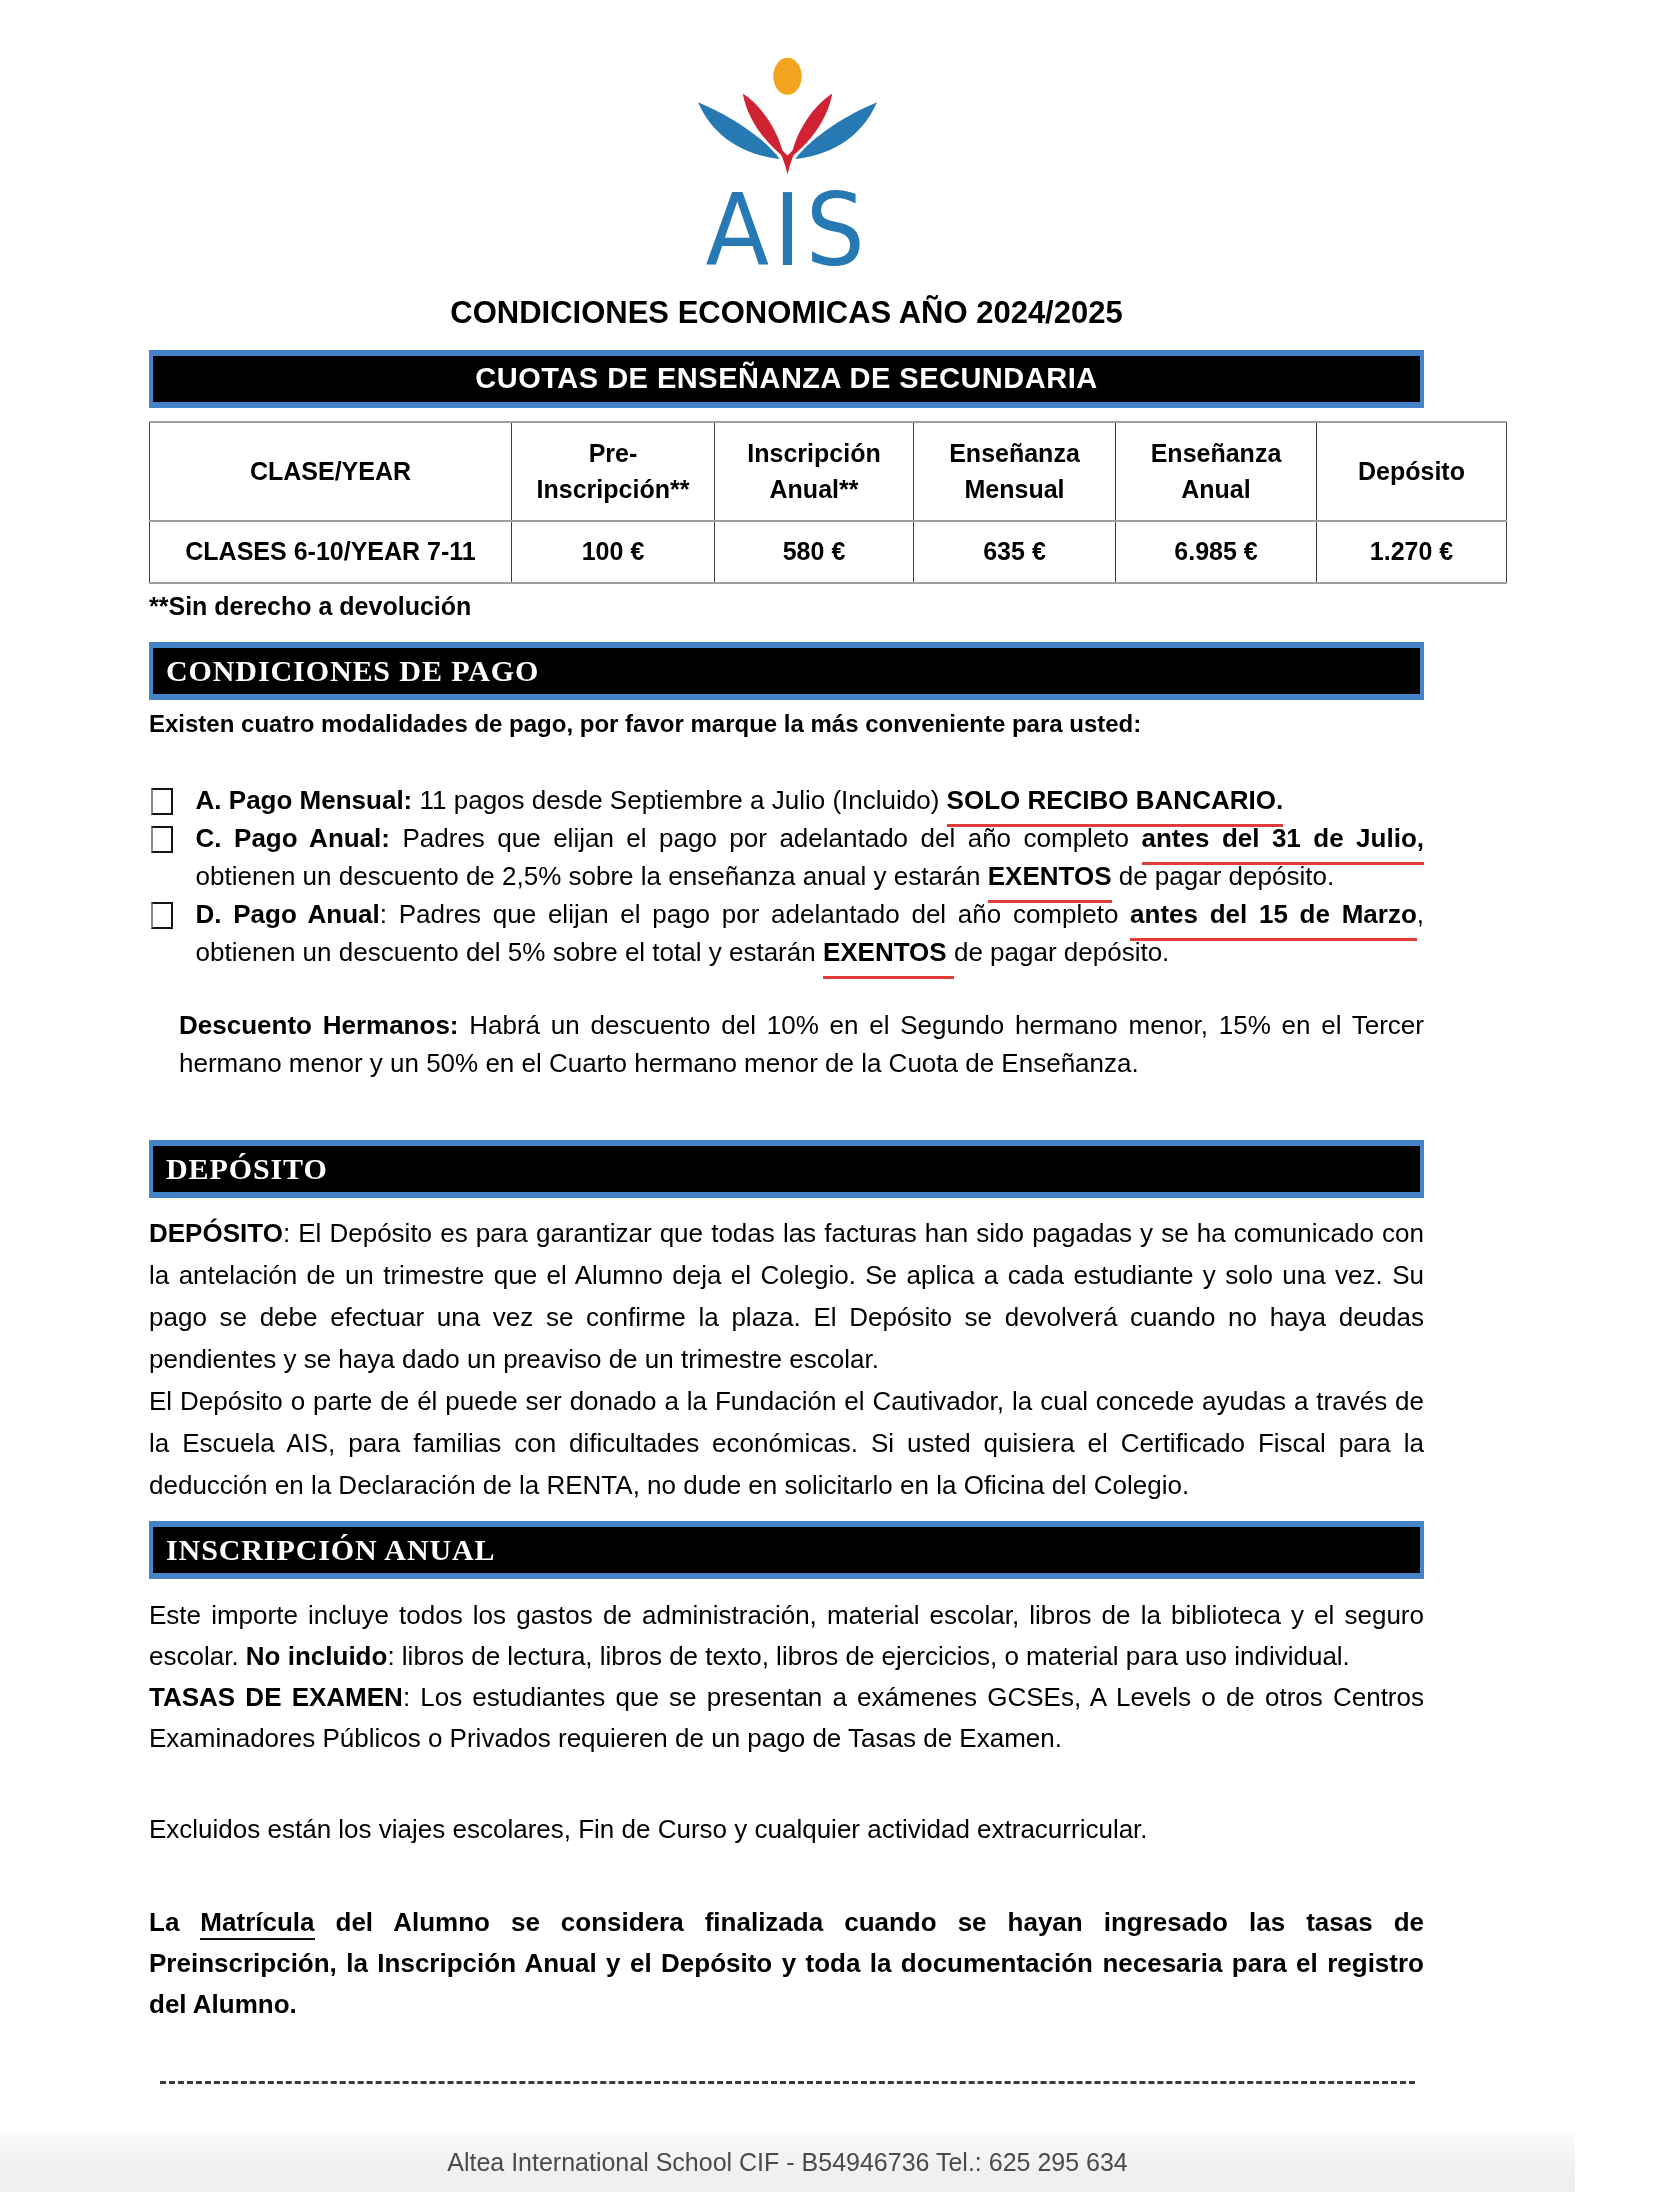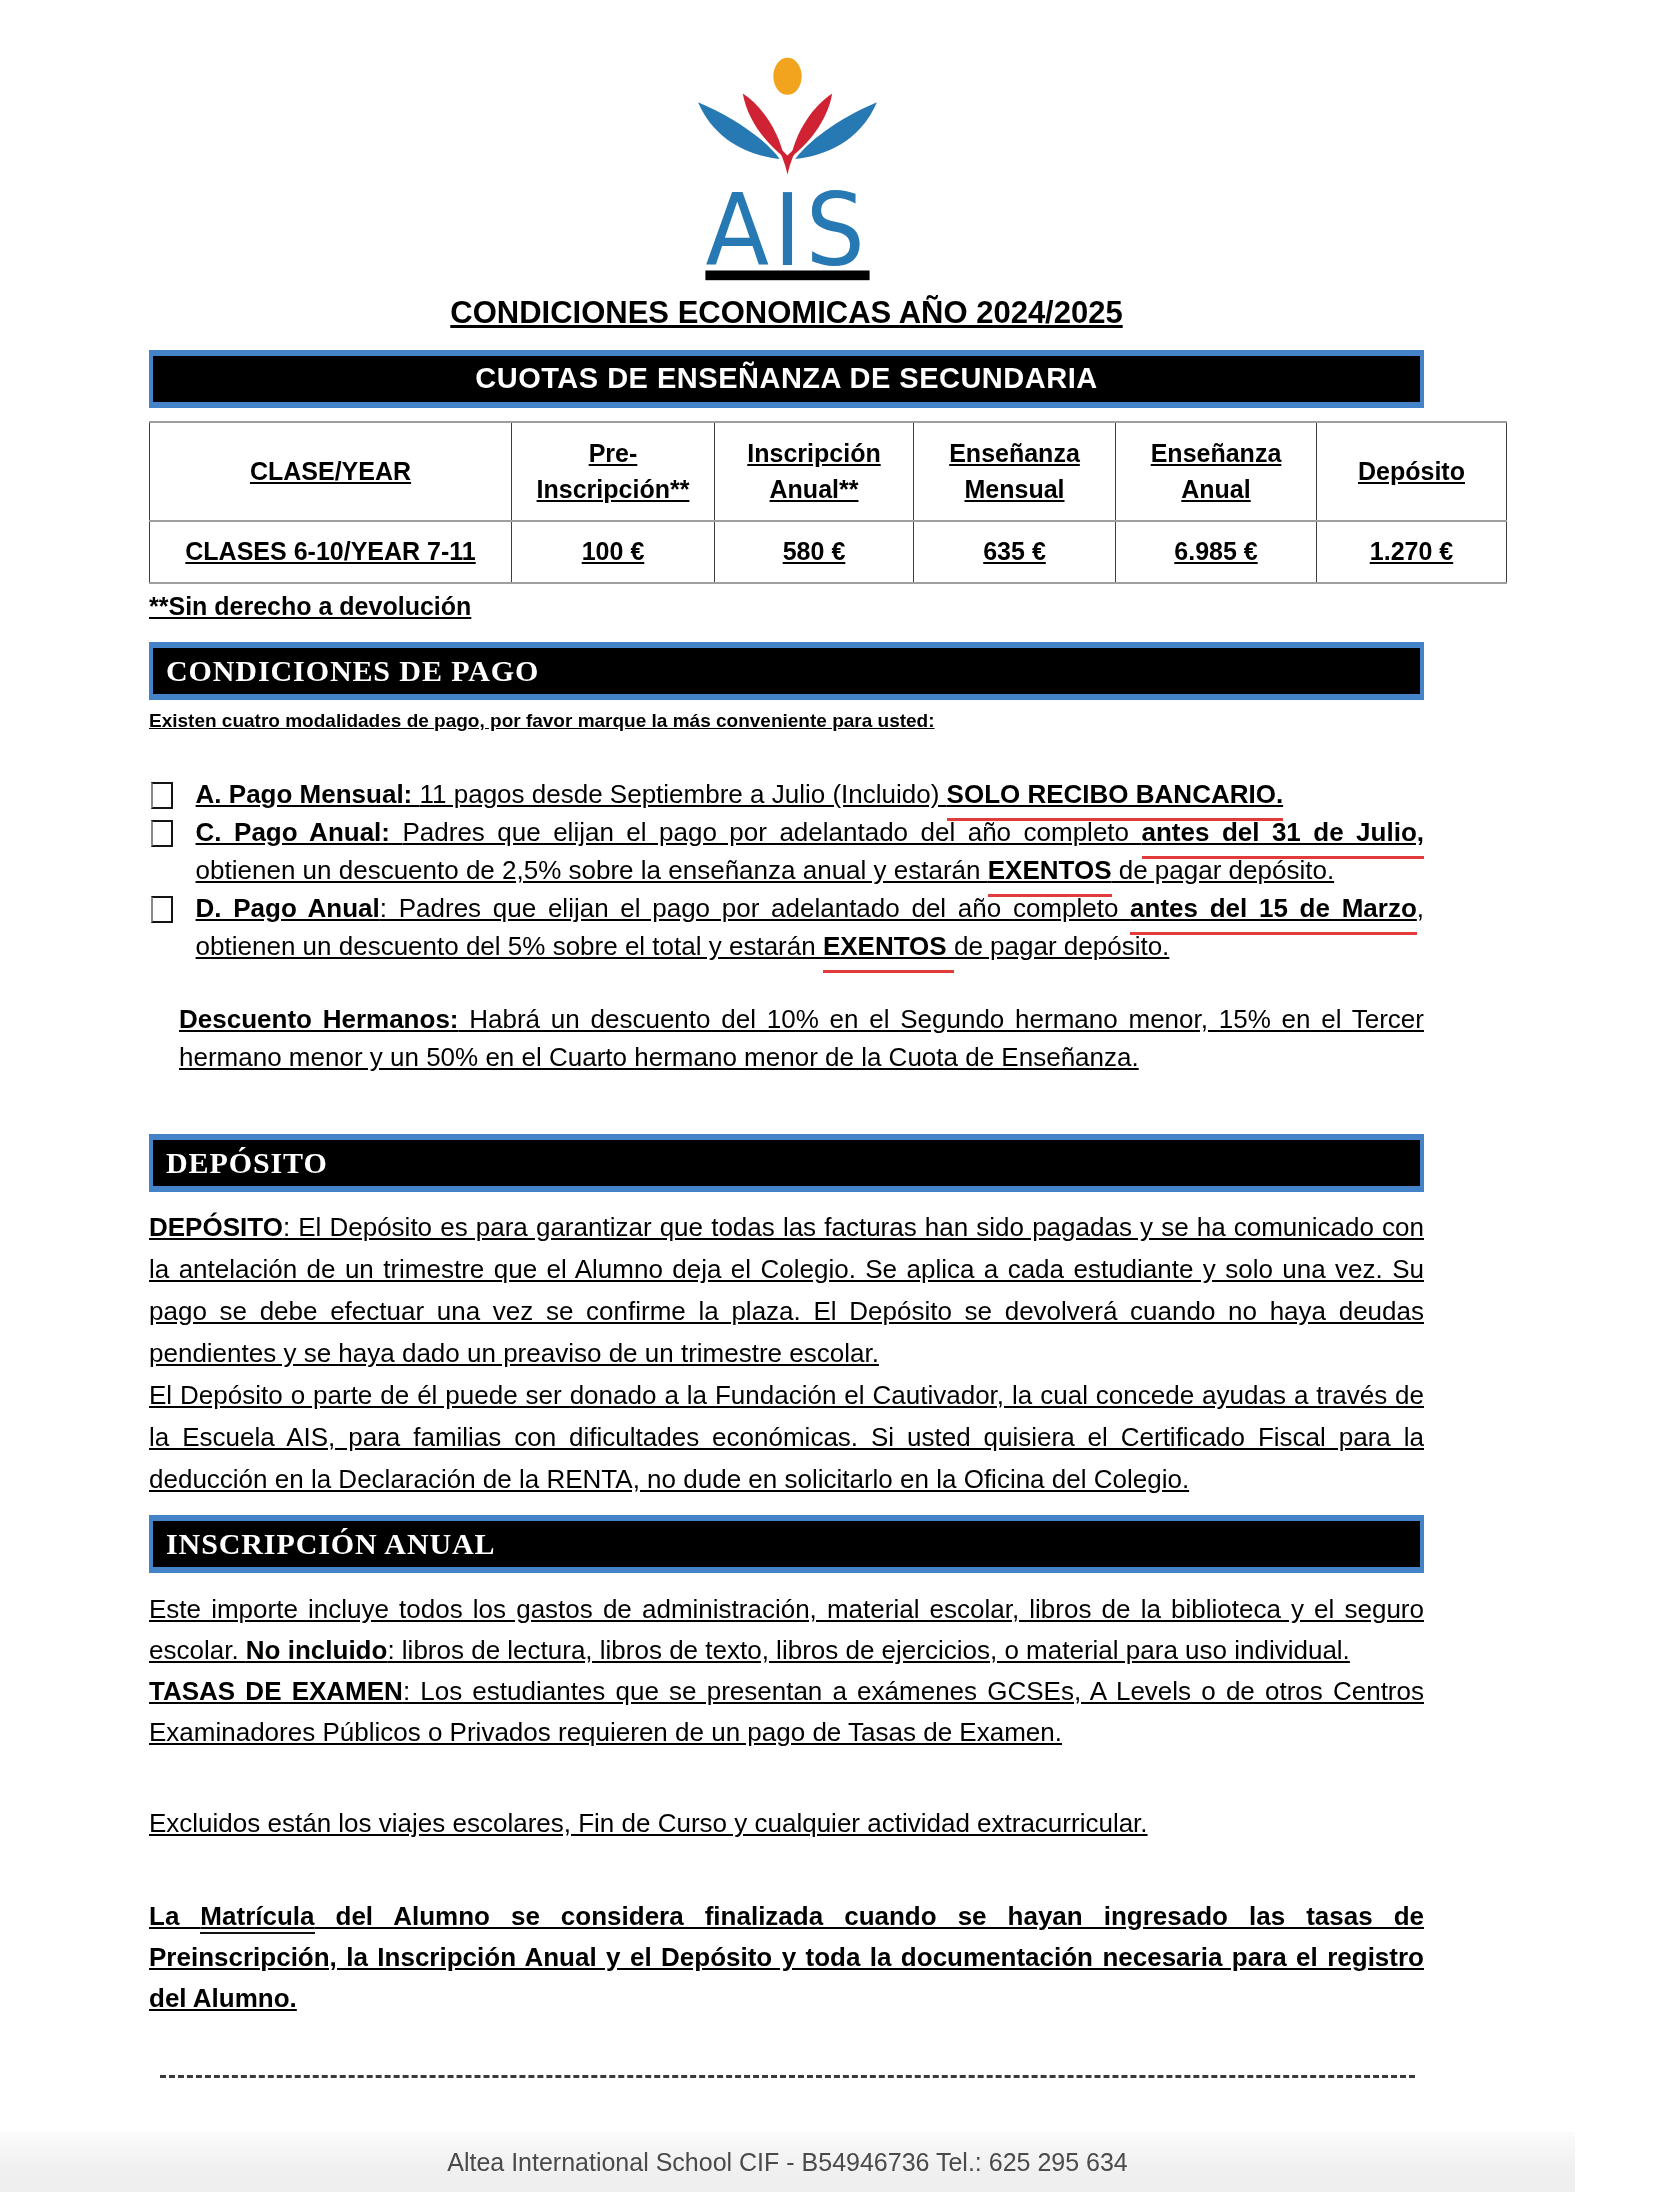--- a/index.html
+++ b/index.html
@@ -10,7 +10,6 @@
     font-family:"Liberation Sans", sans-serif;
     color:#000;
     overflow:hidden;
-    text-decoration:underline;
   }
   .content{margin:0 151px 0 149px;}
 

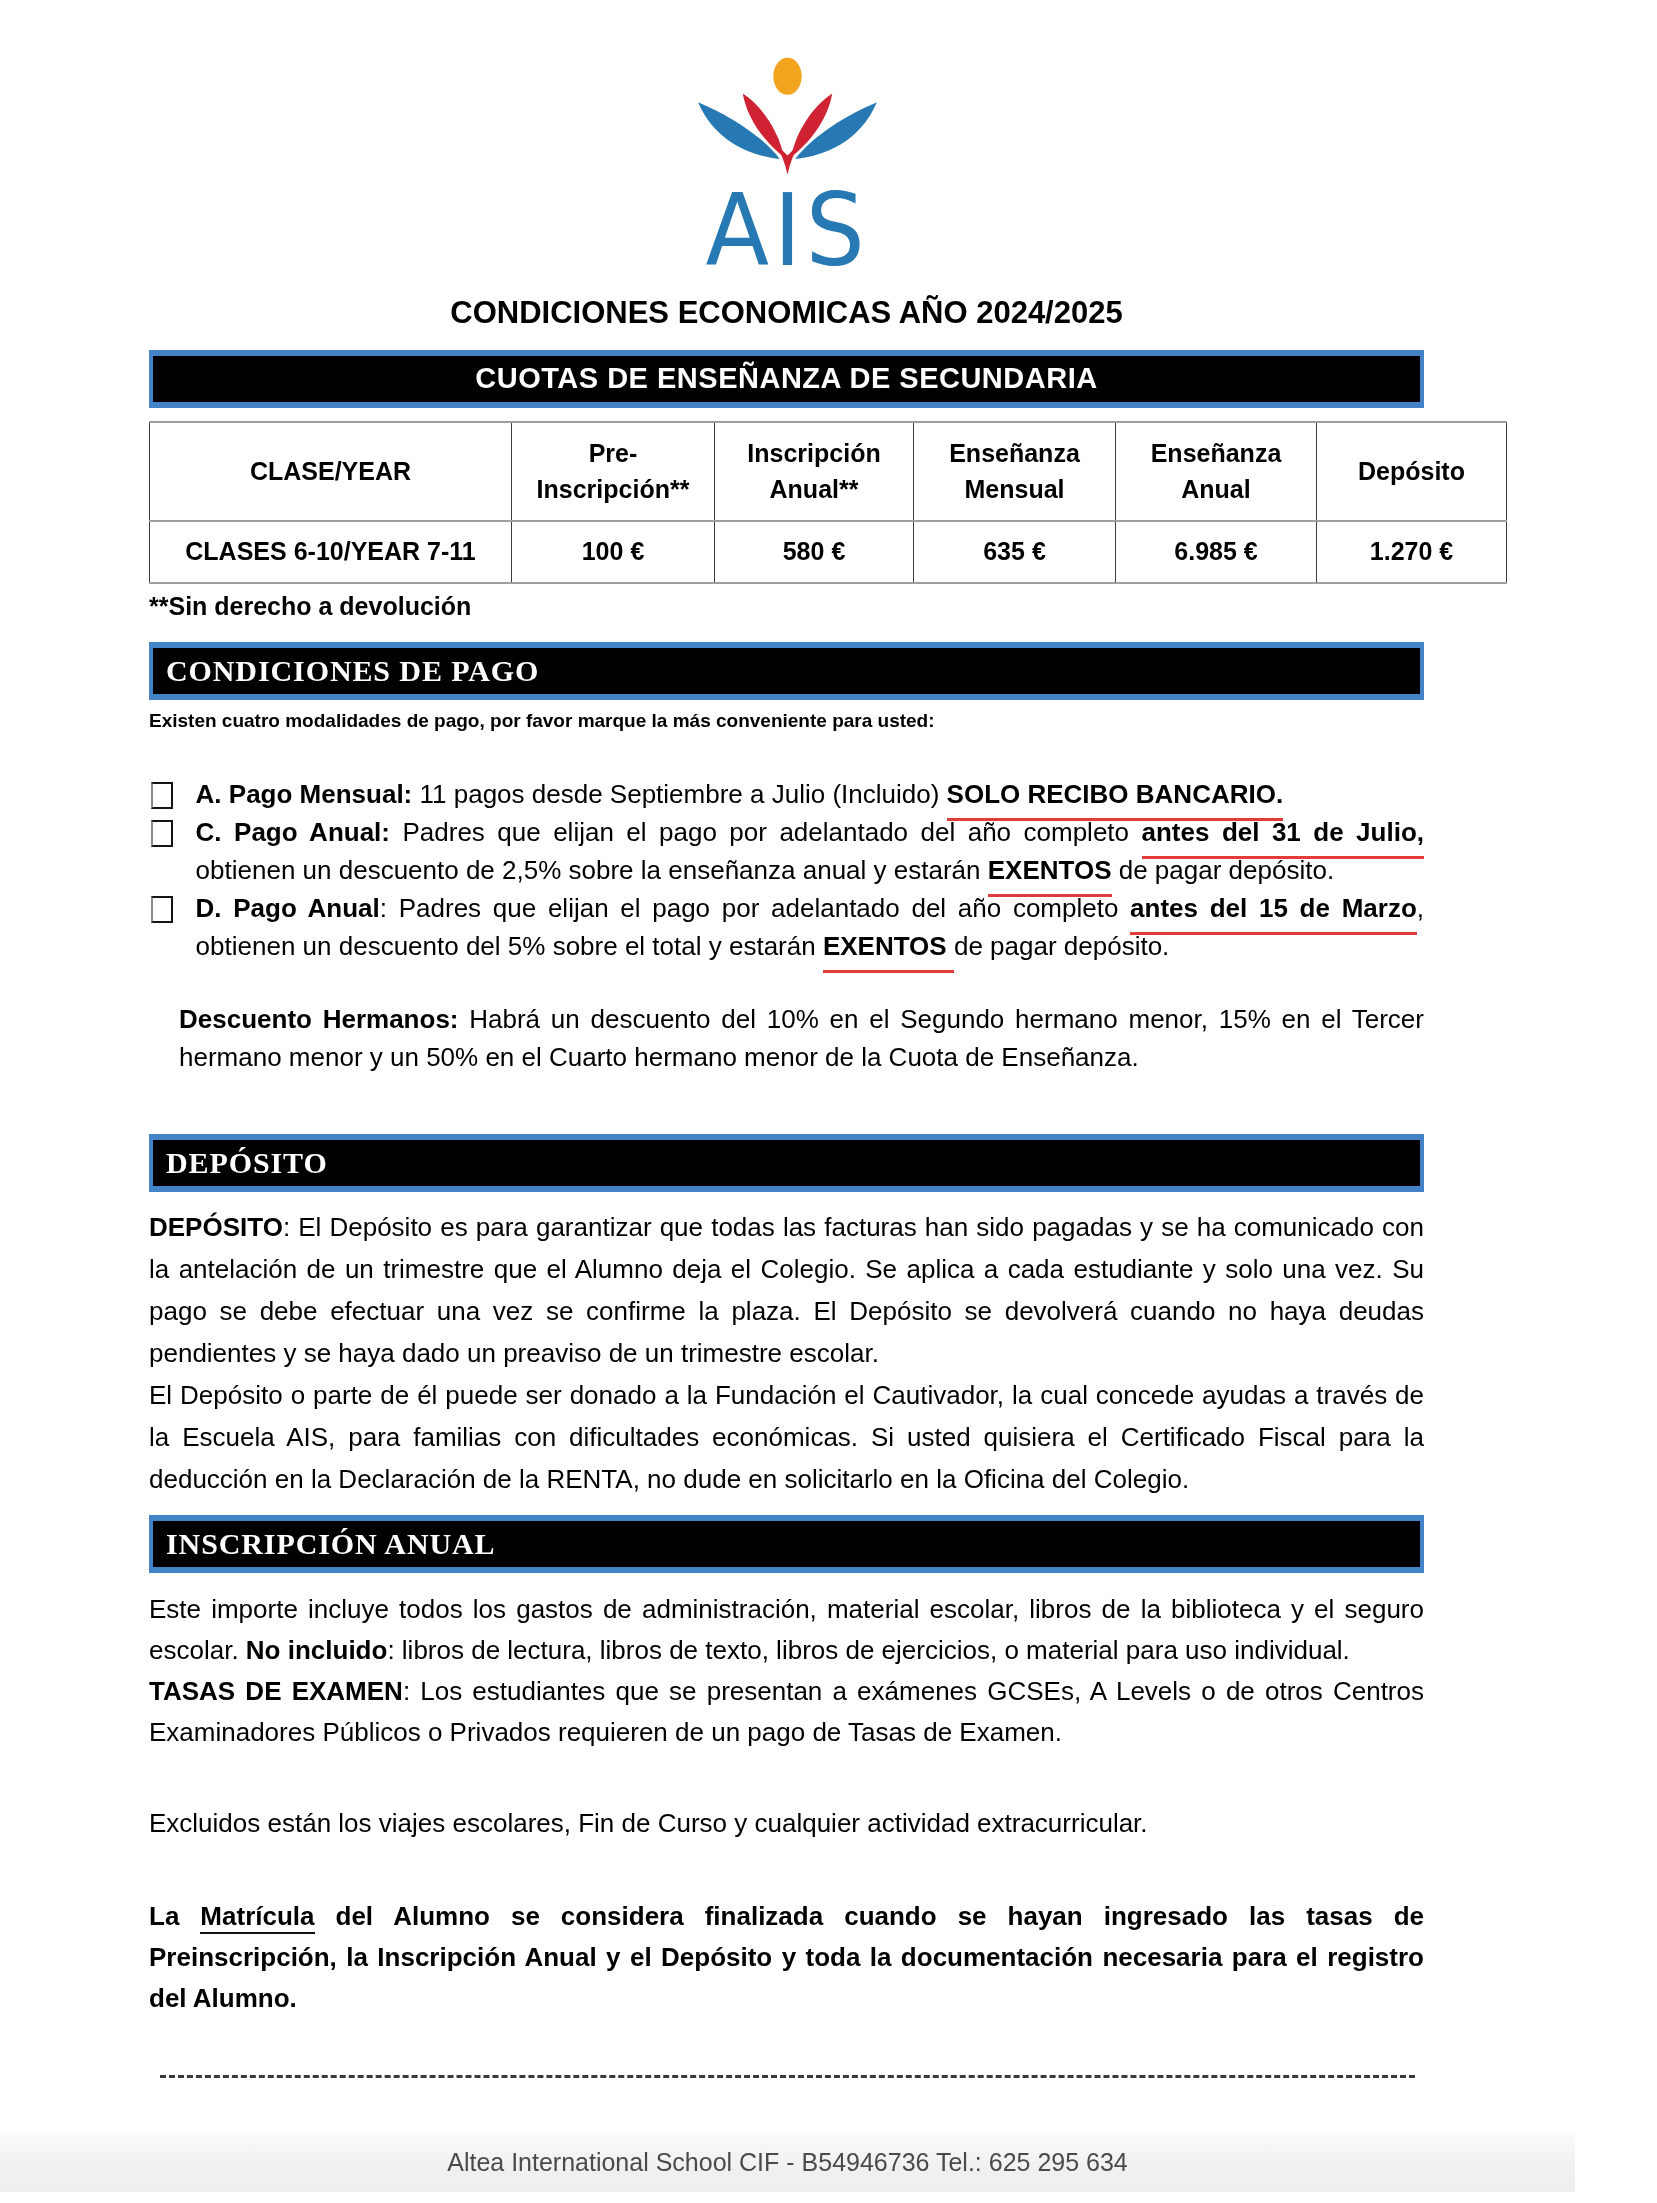--- a/index.html
+++ b/index.html
@@ -64,7 +64,7 @@
   .footnote{margin:8.4px 0 0;font-weight:bold;font-size:25px;}
 
   
-  .intro{margin:10.3px 0 0;font-weight:bold;font-size:19px;}
+  .intro{margin:10.3px 0 0;font-weight:bold;font-size:24px;}
   ul.options{list-style:none;margin:43px 0 0;padding:0;font-size:26px;line-height:38px;}
   li.option{display:flex;align-items:flex-start;}
   .opt-box{

